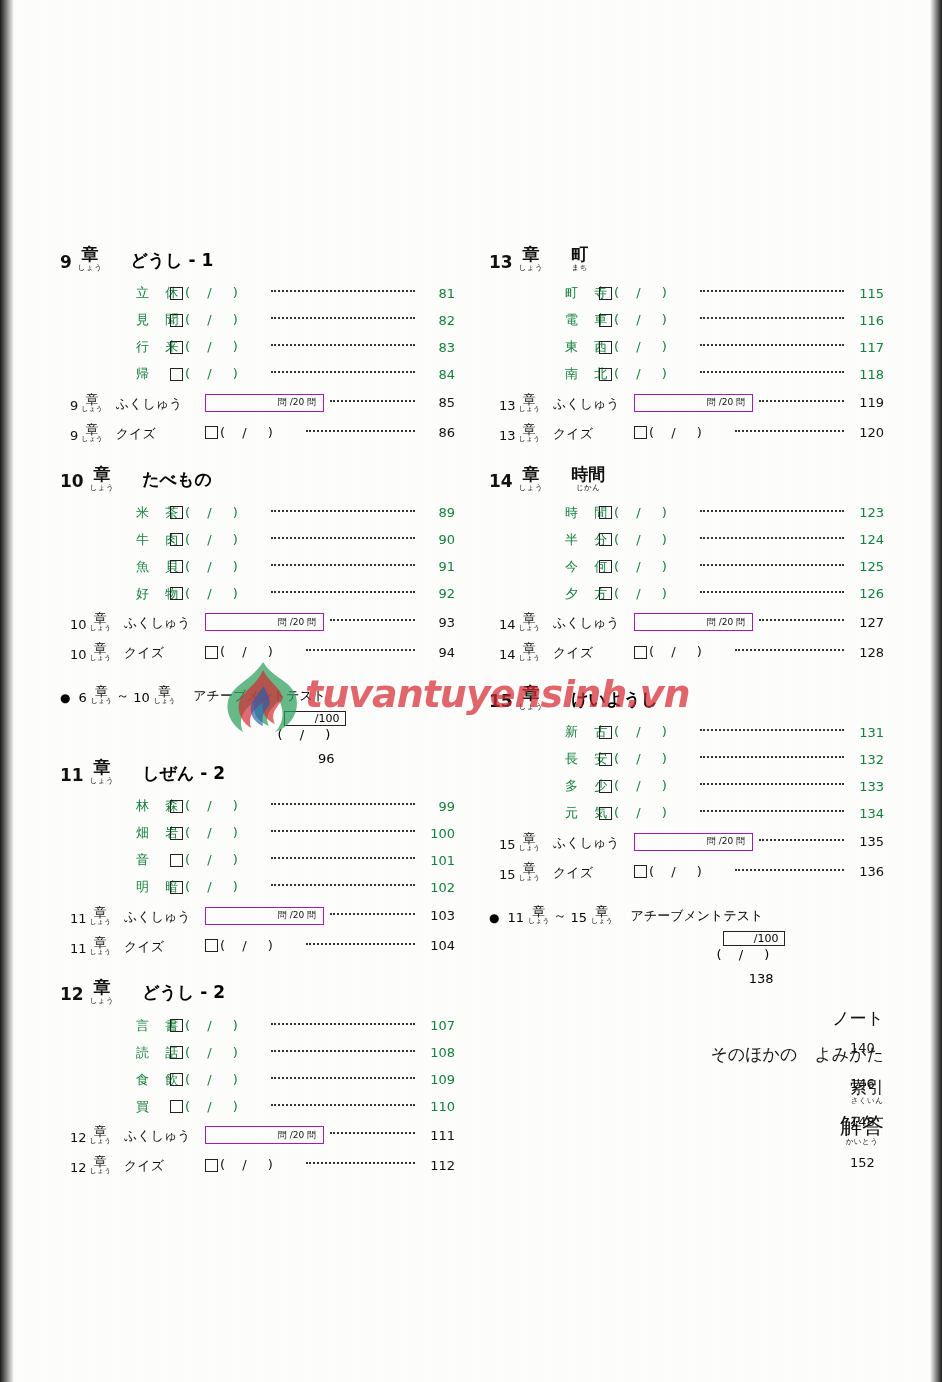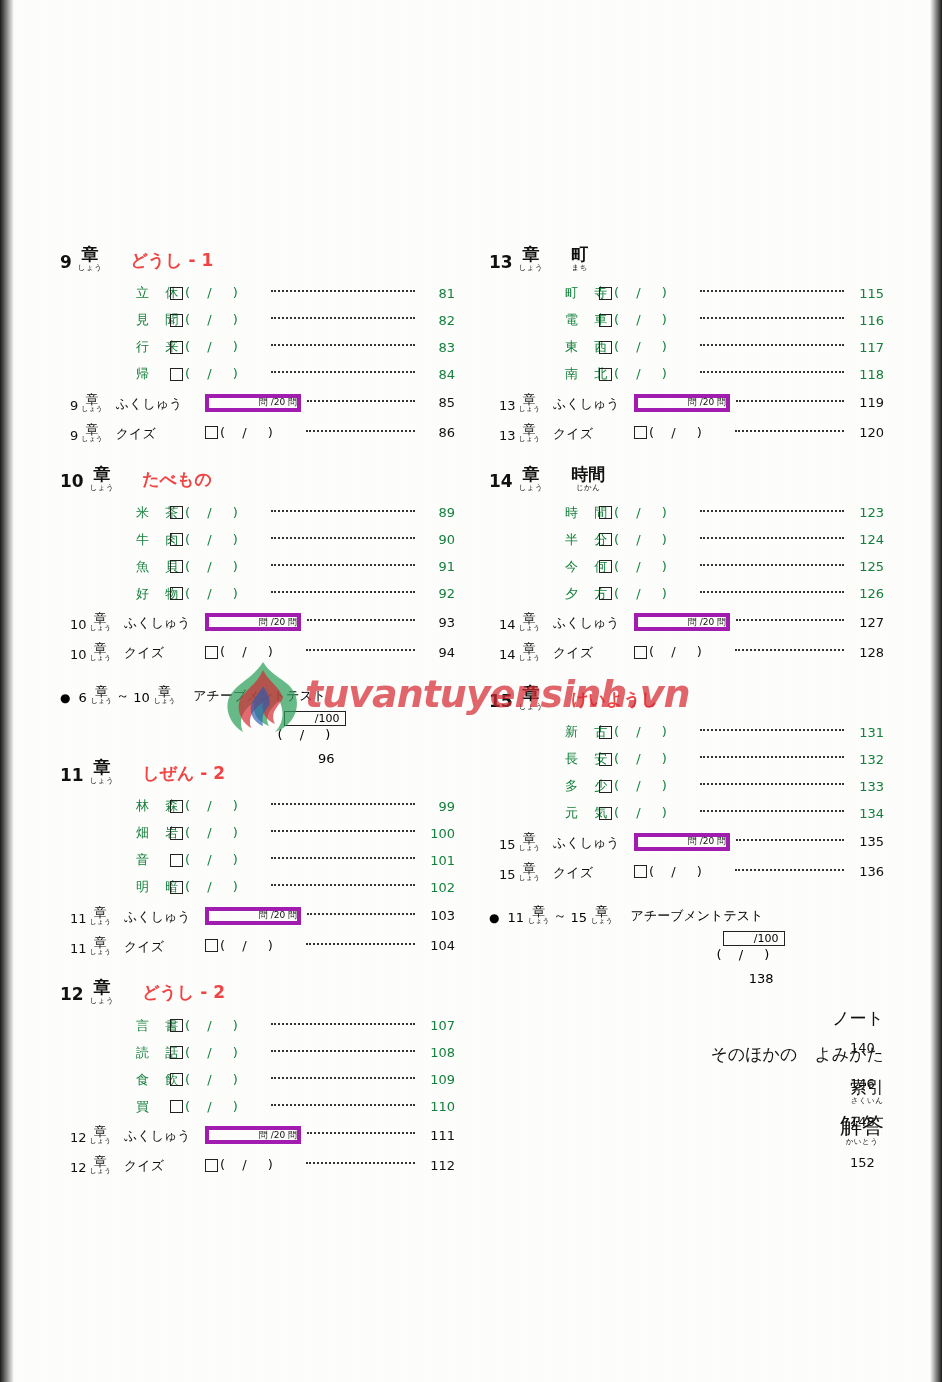--- a/index.html
+++ b/index.html
@@ -14,7 +14,7 @@
   .ruby-wrap{display:inline-flex;flex-direction:column;align-items:center;line-height:1;}
   .ruby-txt{font-size:17px;font-weight:bold;color:#111;}
   .ruby-small{font-size:7.5px;color:#111;margin-top:1px;letter-spacing:0.5px;}
-  .chap-title{font-size:17px;font-weight:bold;color:#ef4444;margin-left:22px;}
+  .chap-title{font-size:17px;font-weight:bold;color:#000000;margin-left:22px;}
   .row{display:flex;align-items:center;height:27px;font-size:13px;color:#15803d;}
   .row .label{width:110px;padding-left:76px;box-sizing:border-box;letter-spacing:6px;white-space:nowrap;}
   .chk{width:11px;height:11px;border:1px solid #222;display:inline-block;margin-right:2px;flex:none;}

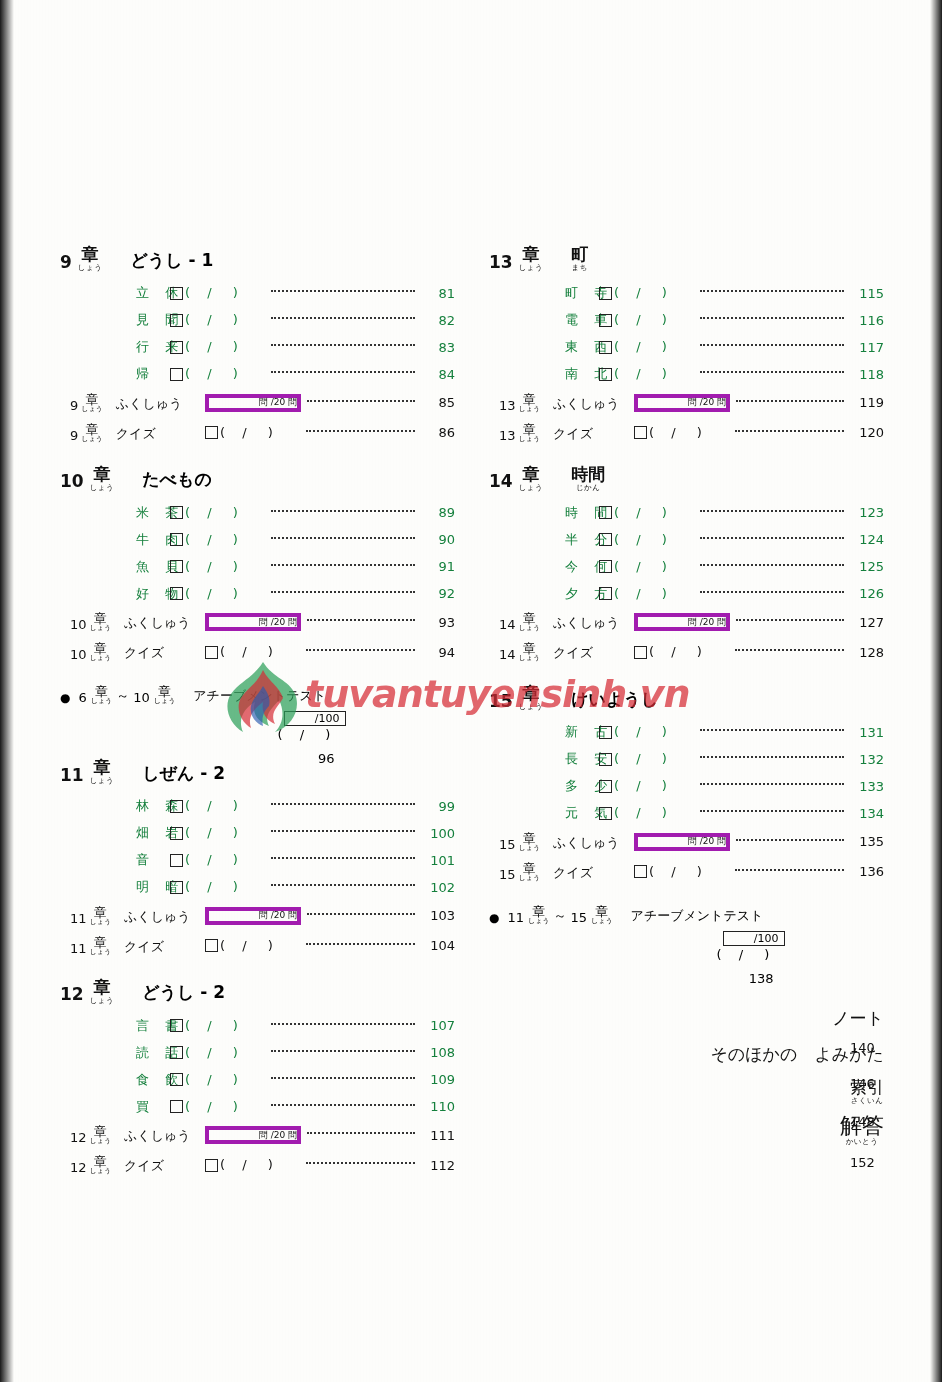--- a/index.html
+++ b/index.html
@@ -21,7 +21,7 @@
   .paren{font-size:13px;letter-spacing:0;white-space:nowrap;width:80px;display:inline-block;}
   .dots{flex:1;border-bottom:2px dotted #333;margin:0 6px 5px 6px;height:1px;}
   .pg{width:34px;text-align:right;font-size:13px;}
-  .score-box{width:96px;height:18px;border:4px solid #a21caf;display:flex;align-items:center;justify-content:flex-end;padding-right:0;box-sizing:border-box;font-size:9px;}
+  .score-box{width:119px;height:18px;border:1px solid #a21caf;display:flex;align-items:center;justify-content:flex-end;padding-right:7px;box-sizing:border-box;font-size:9px;}
   .rev-row{display:flex;align-items:center;height:30px;font-size:12.5px;color:#111;}
   .rev-label{display:flex;align-items:flex-end;gap:3px;width:145px;padding-left:10px;box-sizing:border-box;}
   .rev-label .rnum{font-size:13px;}

